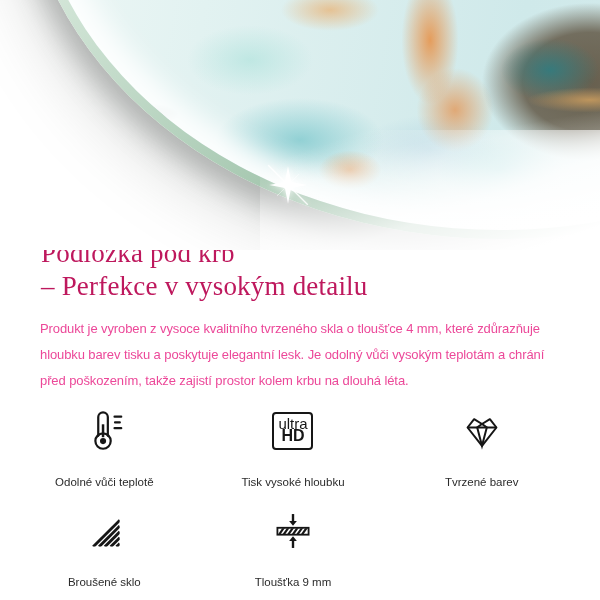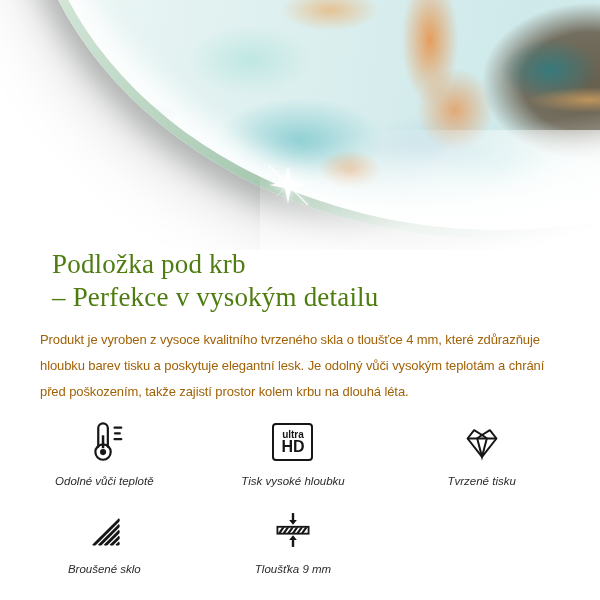--- a/index.html
+++ b/index.html
@@ -43,8 +43,8 @@
   
   .content{margin:-14px 28px 0 40px;}
   h1{
-    margin:12px;font-family:"Liberation Serif",serif;font-weight:400;
-    font-size:27px;line-height:33px;color:#4d7c0f;letter-spacing:0.2px;
+    margin:1px;font-family:"Liberation Serif",serif;font-weight:400;
+    font-size:27px;line-height:33px;color:#be185d;letter-spacing:0.2px;
   }
   .desc{
     margin:13px 0 0 0;max-width:552px;

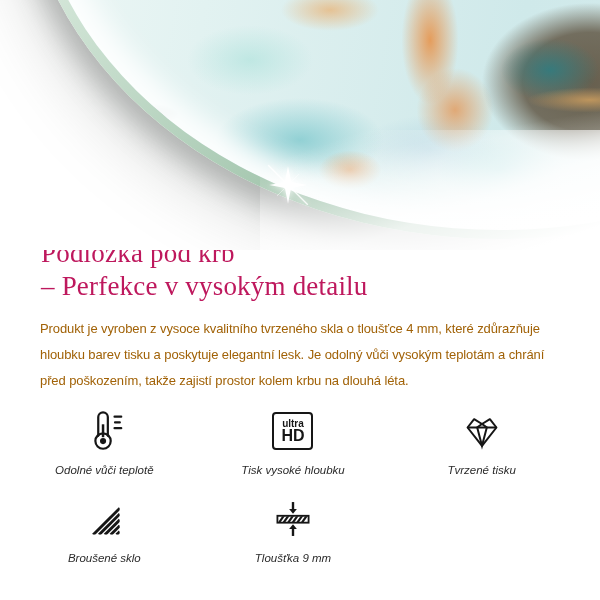--- a/index.html
+++ b/index.html
@@ -48,7 +48,7 @@
   }
   .desc{
     margin:13px 0 0 0;max-width:552px;
-    font-size:13px;line-height:26px;color:#a16207;letter-spacing:-0.1px;
+    font-size:13px;line-height:26px;color:#ec4899;letter-spacing:-0.1px;
   }
   
   .features{

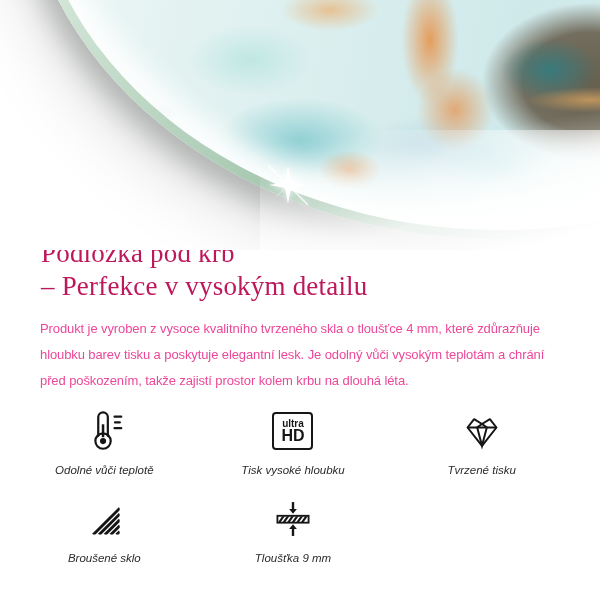--- a/index.html
+++ b/index.html
@@ -62,7 +62,7 @@
     width:37px;height:34px;border:2.5px solid #161616;border-radius:4px;
     display:flex;flex-direction:column;align-items:center;justify-content:center;color:#161616;
   }
-  .hd-box .u{font-size:10px;font-weight:700;line-height:10px;}
+  .hd-box .u{font-size:15px;font-weight:400;line-height:10px;}
   .hd-box .h{font-size:16px;font-weight:700;line-height:14px;margin-top:0px;}
   svg.ic{stroke:#161616;fill:none;stroke-width:2.3;}
 </style>

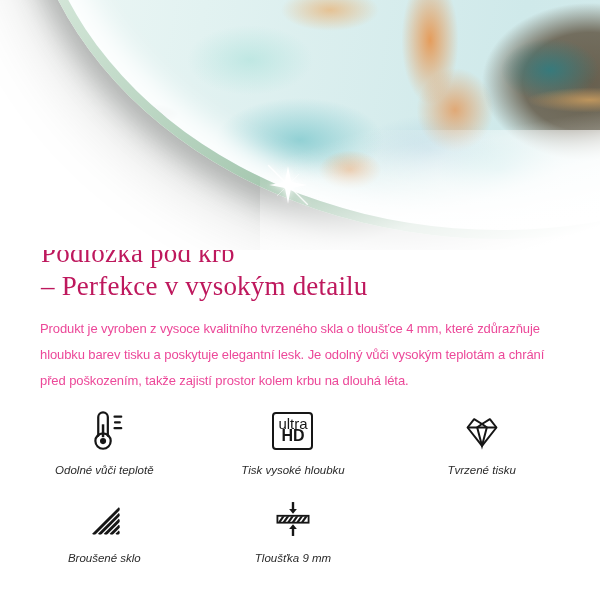--- a/index.html
+++ b/index.html
@@ -57,7 +57,7 @@
   }
   .feature{display:flex;flex-direction:column;align-items:center;}
   .icon-box{height:48px;display:flex;align-items:center;justify-content:center;}
-  .feature-label{margin-top:8px;font-size:11.5px;line-height:14px;color:#2b2b2b;font-style:italic;}
+  .feature-label{margin-top:20px;font-size:11.5px;line-height:14px;color:#2b2b2b;}
   .hd-box{
     width:37px;height:34px;border:2.5px solid #161616;border-radius:4px;
     display:flex;flex-direction:column;align-items:center;justify-content:center;color:#161616;

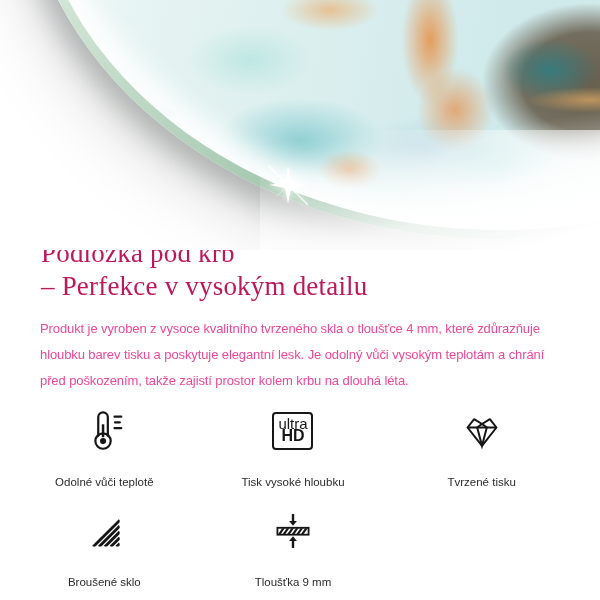--- a/index.html
+++ b/index.html
@@ -122,7 +122,7 @@
         <path d="M24 16 L18.5 20 L24 41 L29.5 20 Z"></path>
       </svg>
     </div>
-    <div class="feature-label">Tvrzené tisku</div>
+    <div class="feature-label">Tvrzené barev</div>
   </div>
 
   <div class="feature">

